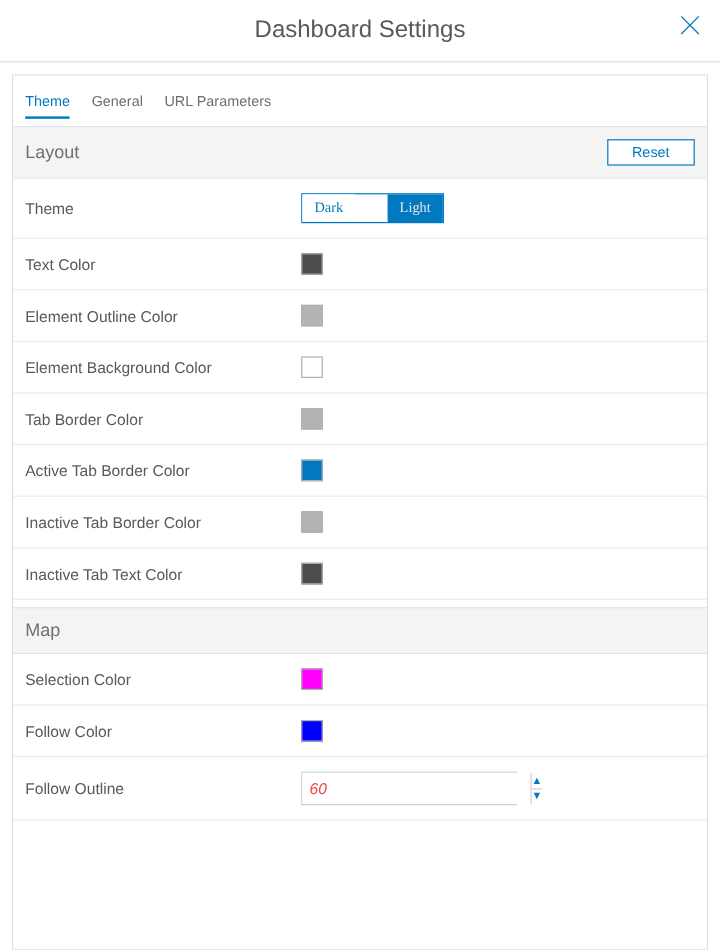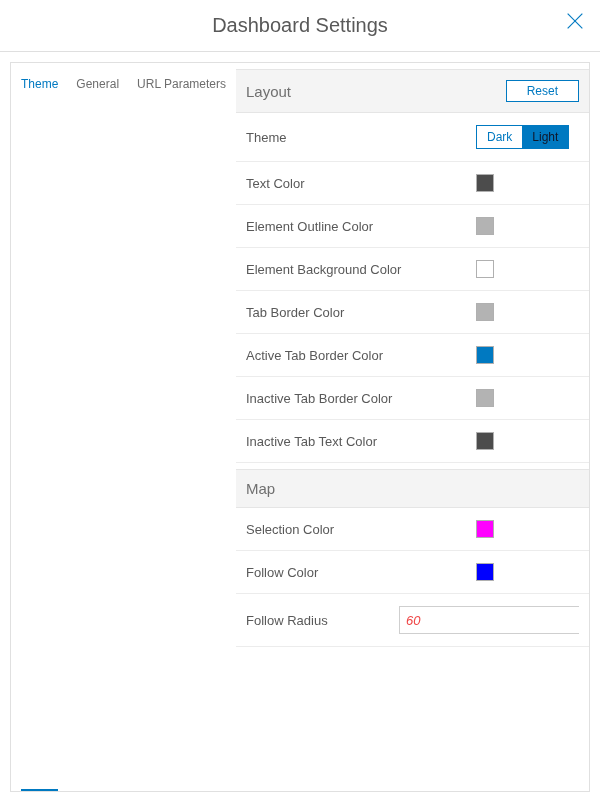--- a/index.html
+++ b/index.html
@@ -54,7 +54,7 @@
     background: #ffffff;
     flex: 1;
     display: flex;
-    flex-direction: row;
+    flex-direction: column;
     overflow: hidden;
   }
   .tabs {

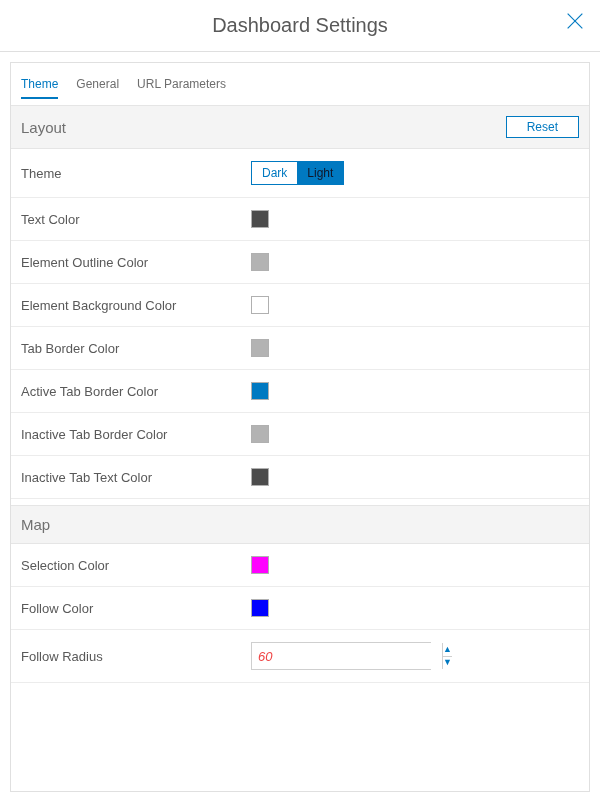--- a/index.html
+++ b/index.html
@@ -128,6 +128,7 @@
     cursor: pointer;
     color: #0079c1;
     background: #ffffff;
+    font-family: Liberation Serif, serif;
   }
   .toggle-opt.selected {
     background: #0079c1;

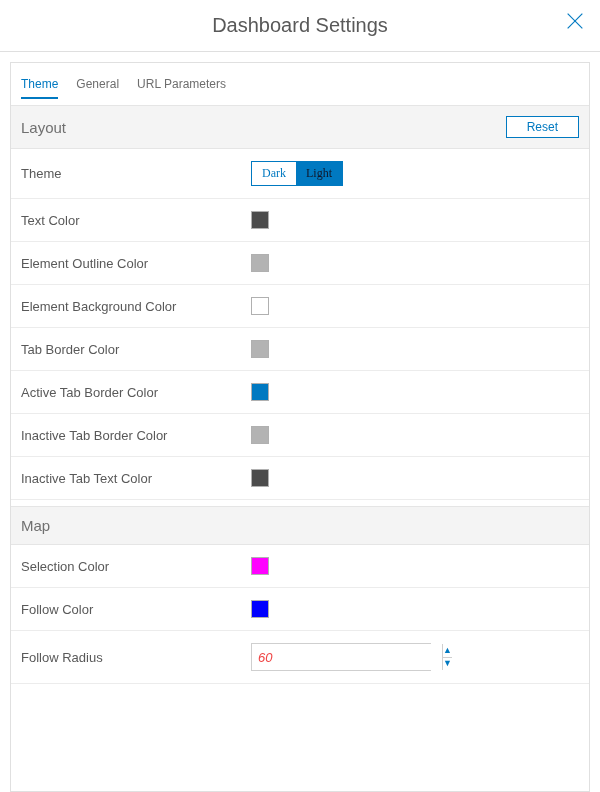--- a/index.html
+++ b/index.html
@@ -132,7 +132,8 @@
   }
   .toggle-opt.selected {
     background: #0079c1;
-    color: #0f172a;
+    color: #e5e5e5;
+    margin-left: 27px;
   }
   .swatch {
     width: 18px;

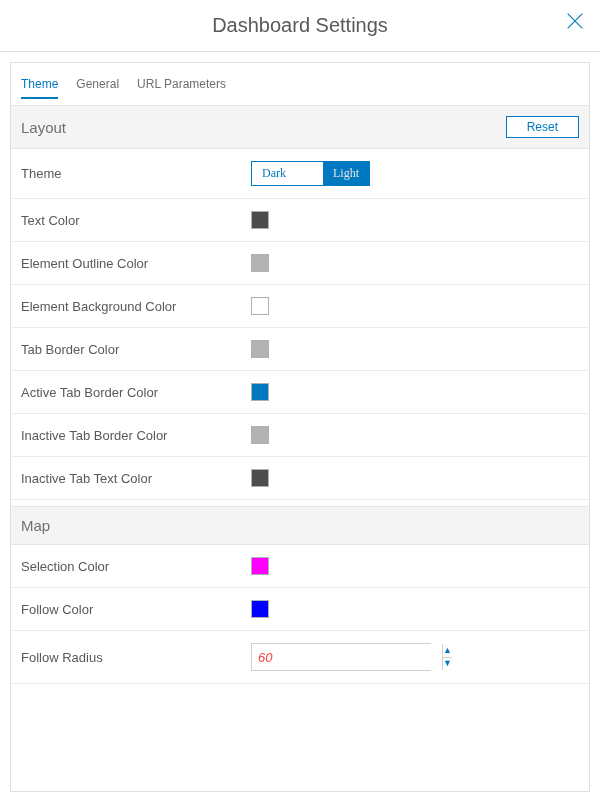--- a/index.html
+++ b/index.html
@@ -285,7 +285,7 @@
         </div>
 
         <div class="row">
-          <div class="row-label">Follow Radius</div>
+          <div class="row-label">Follow Outline</div>
           <div class="row-control">
             <div class="num-input-wrap">
               <input class="num-input" value="60" style="">

